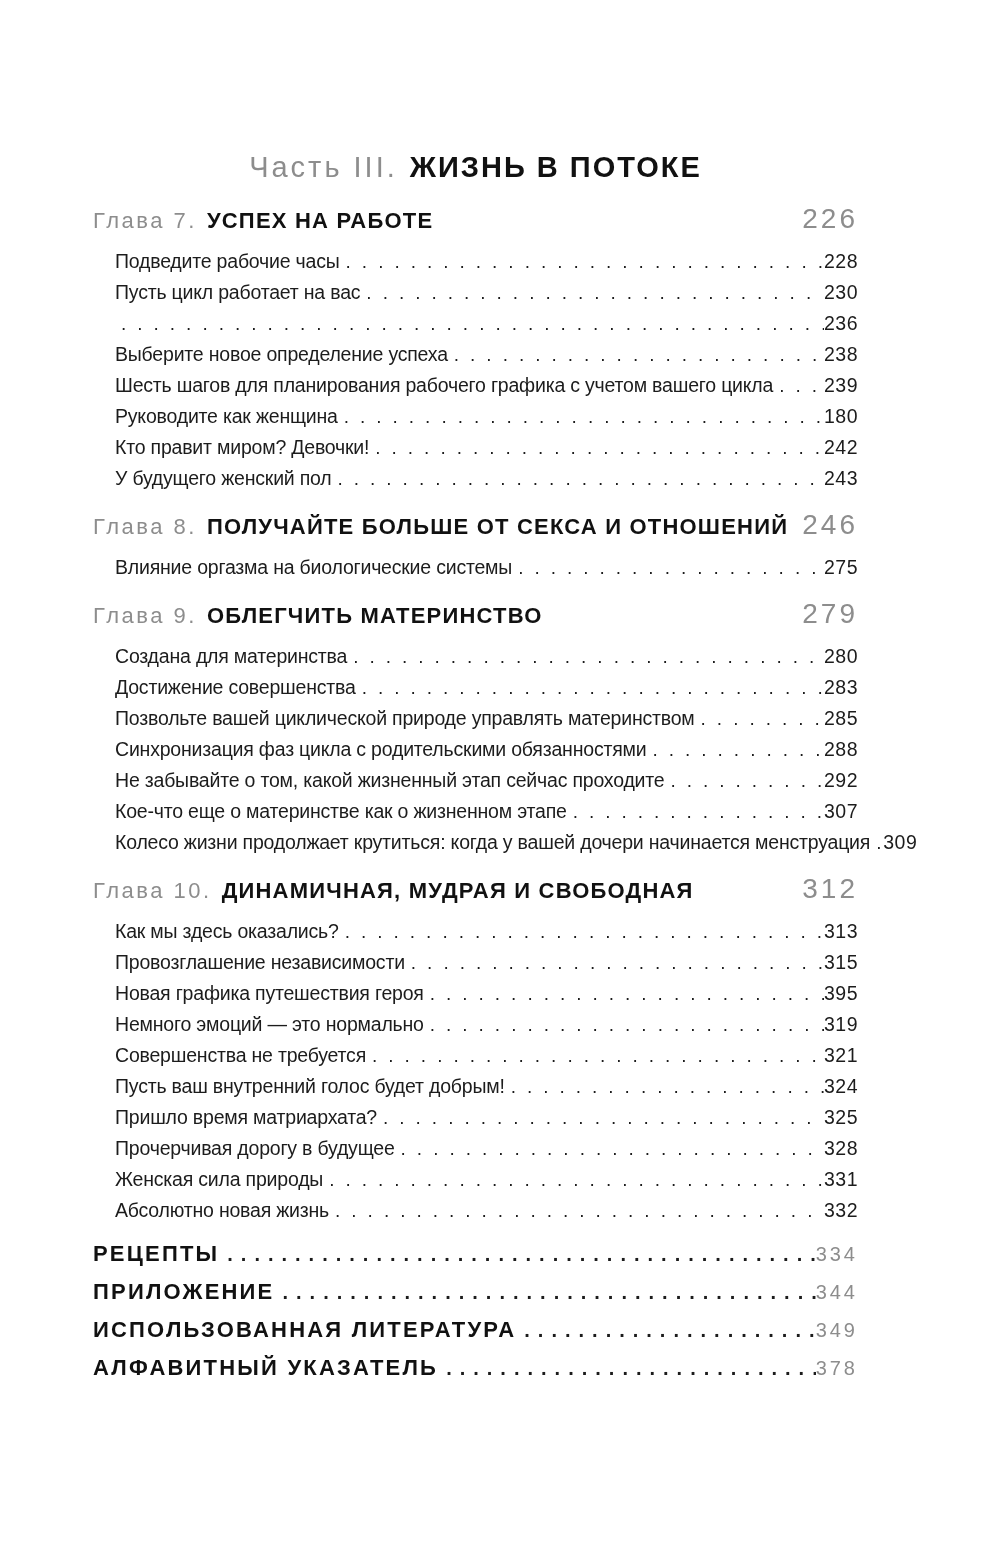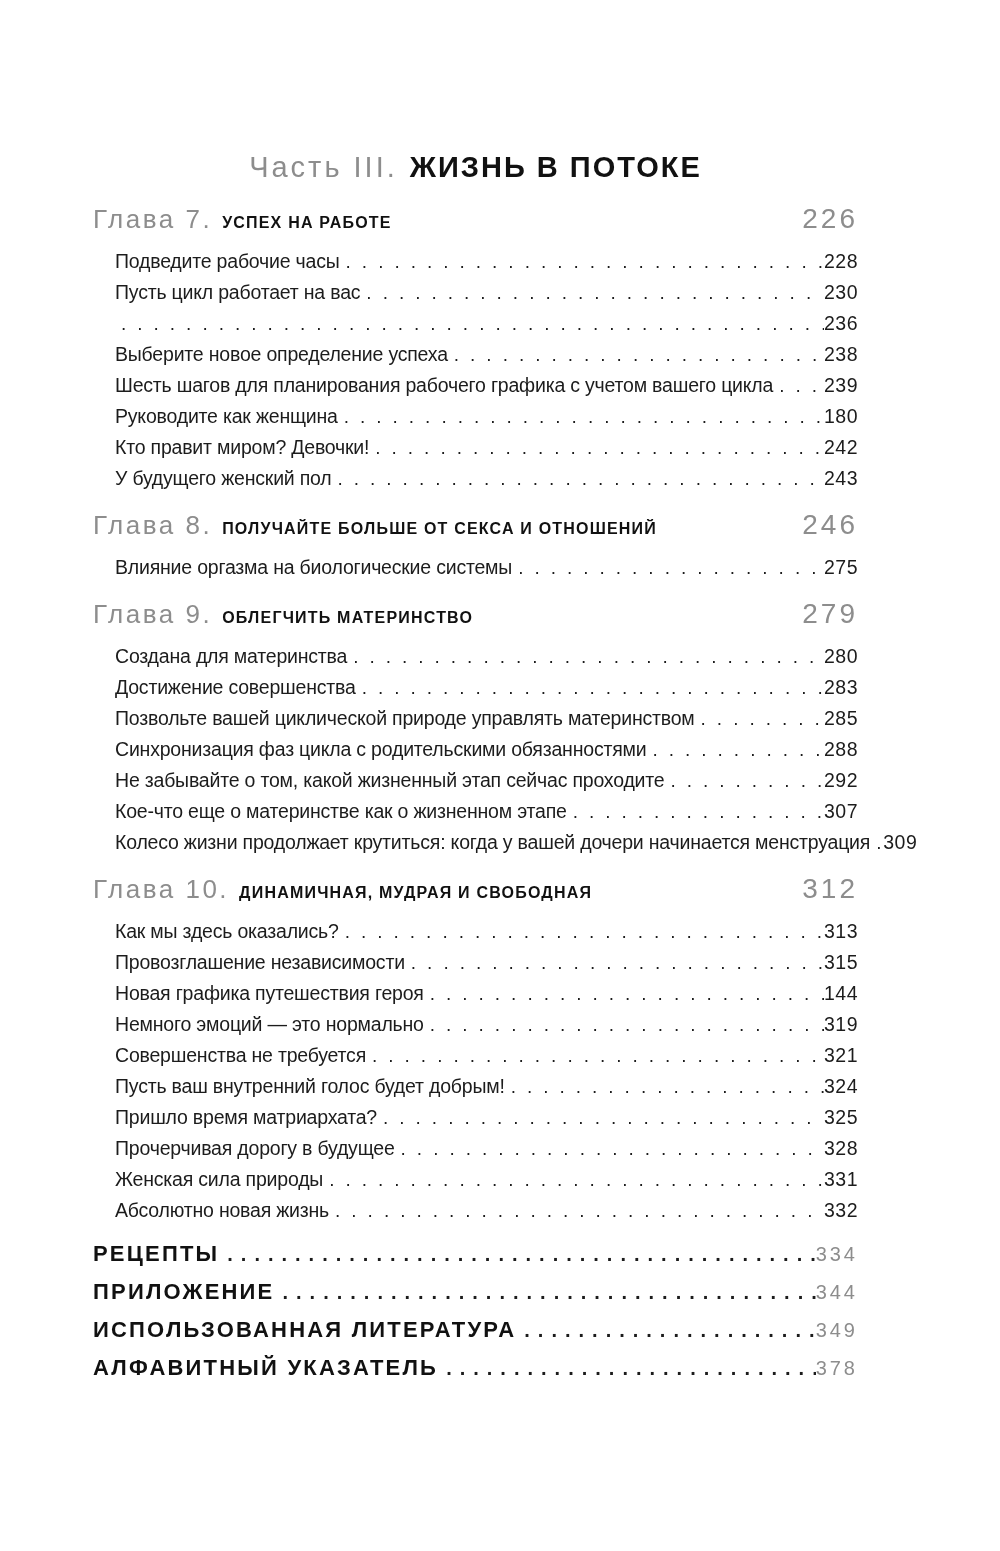--- a/index.html
+++ b/index.html
@@ -48,7 +48,7 @@
   }
   .ch-label{
     color:var(--gray);
-    font-size:26px;
+    font-size:22px;
     letter-spacing:2.5px;
     margin-right:10px;
   }

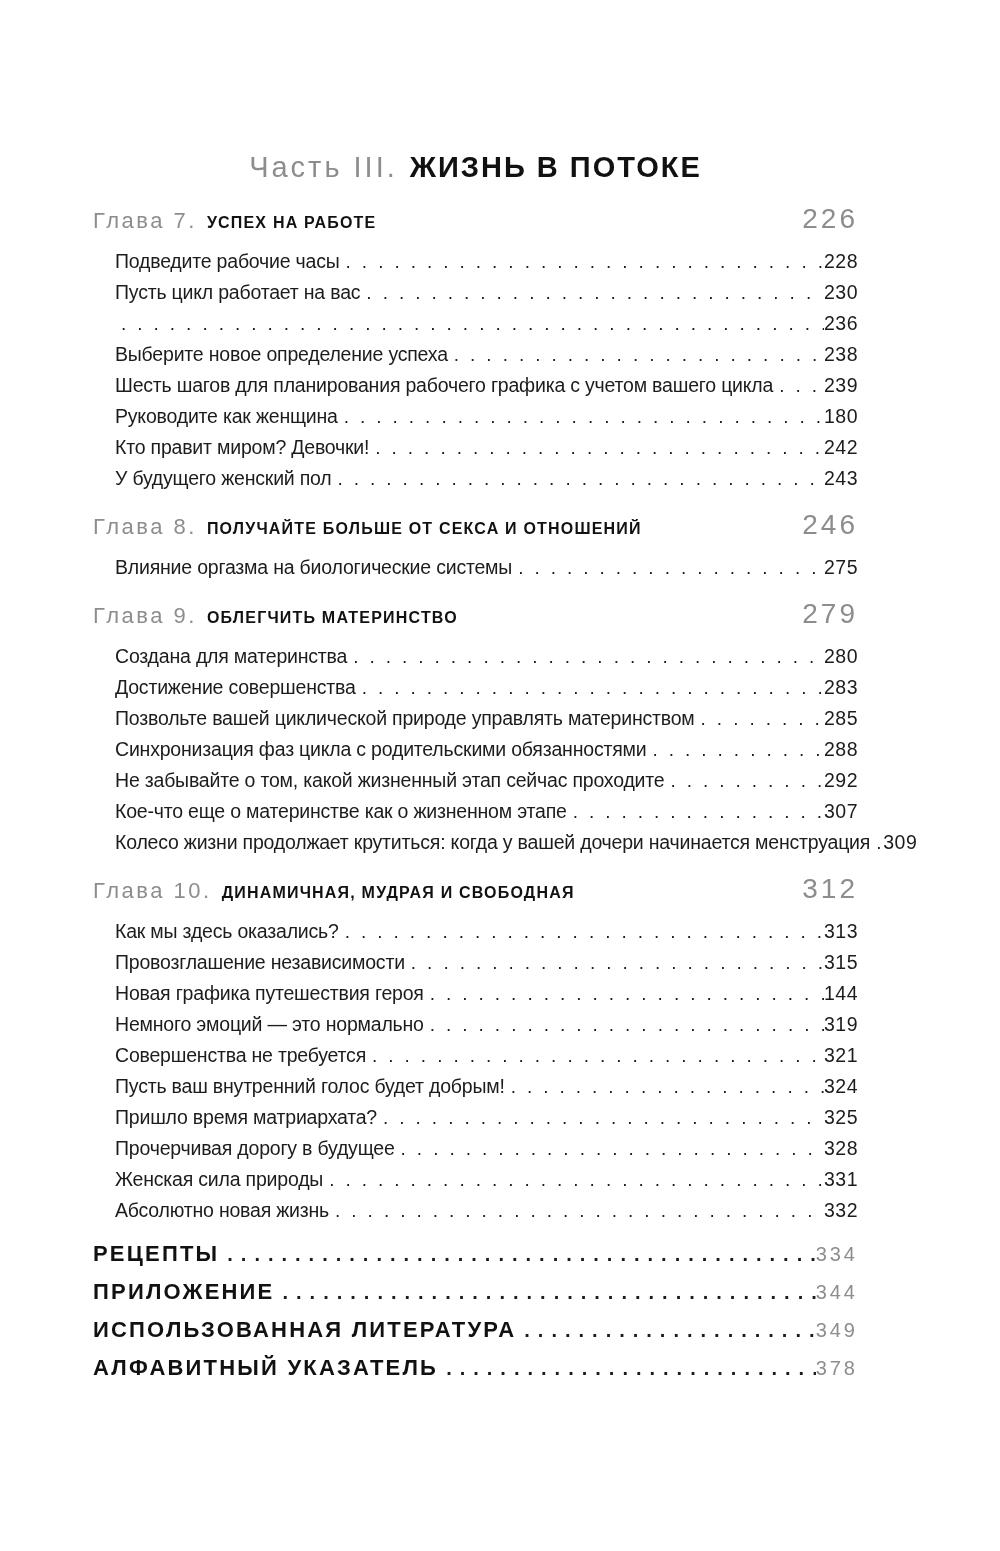--- a/index.html
+++ b/index.html
@@ -55,7 +55,7 @@
   .ch-title{
     color:#111;
     font-weight:bold;
-    font-size:16px;
+    font-size:22px;
     letter-spacing:1.2px;
     white-space:nowrap;
     text-align:center;

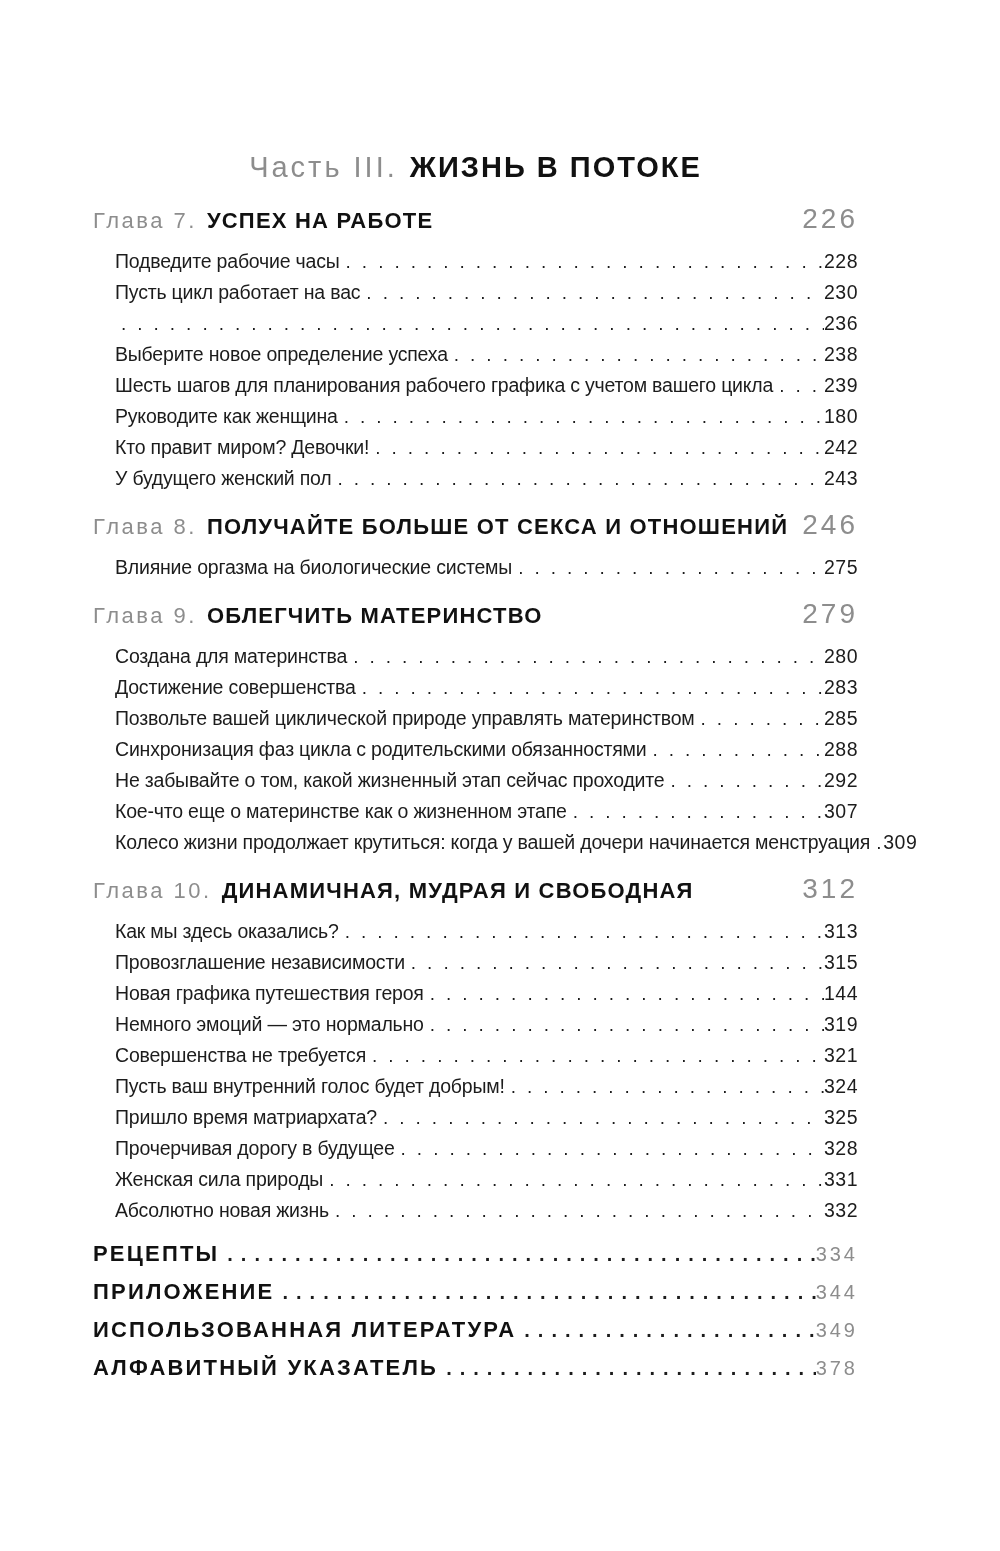--- a/index.html
+++ b/index.html
@@ -253,7 +253,7 @@
             <div class="entry-row">
               <span class="entry-title">Новая графика путешествия героя</span>
               <span class="entry-dots"></span>
-              <span class="entry-page">144</span>
+              <span class="entry-page">395</span>
             </div>
             <div class="entry-row">
               <span class="entry-title">Немного эмоций — это нормально</span>

